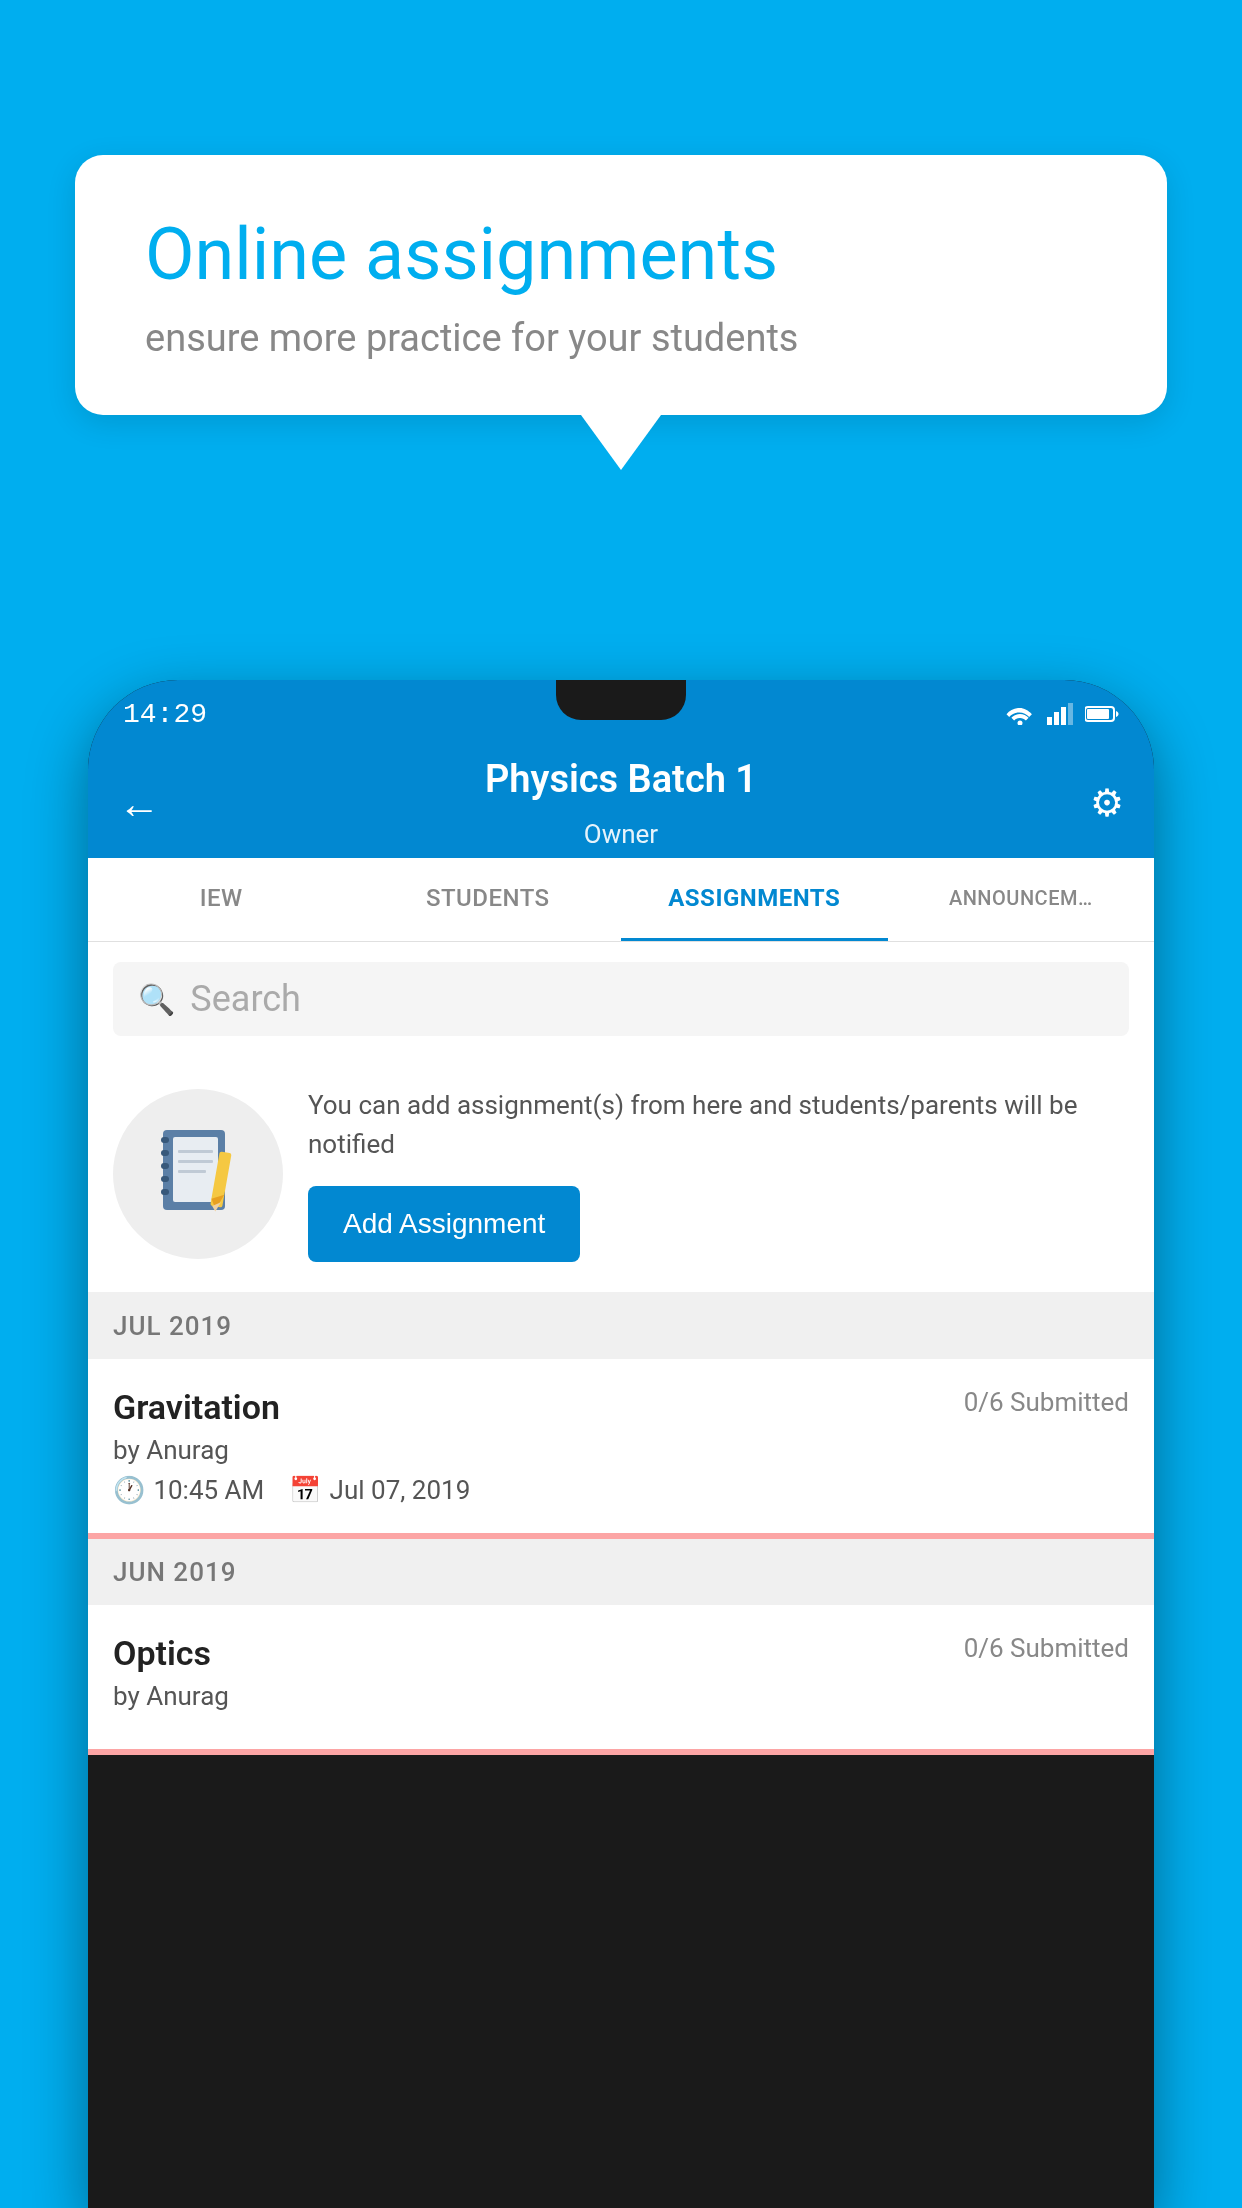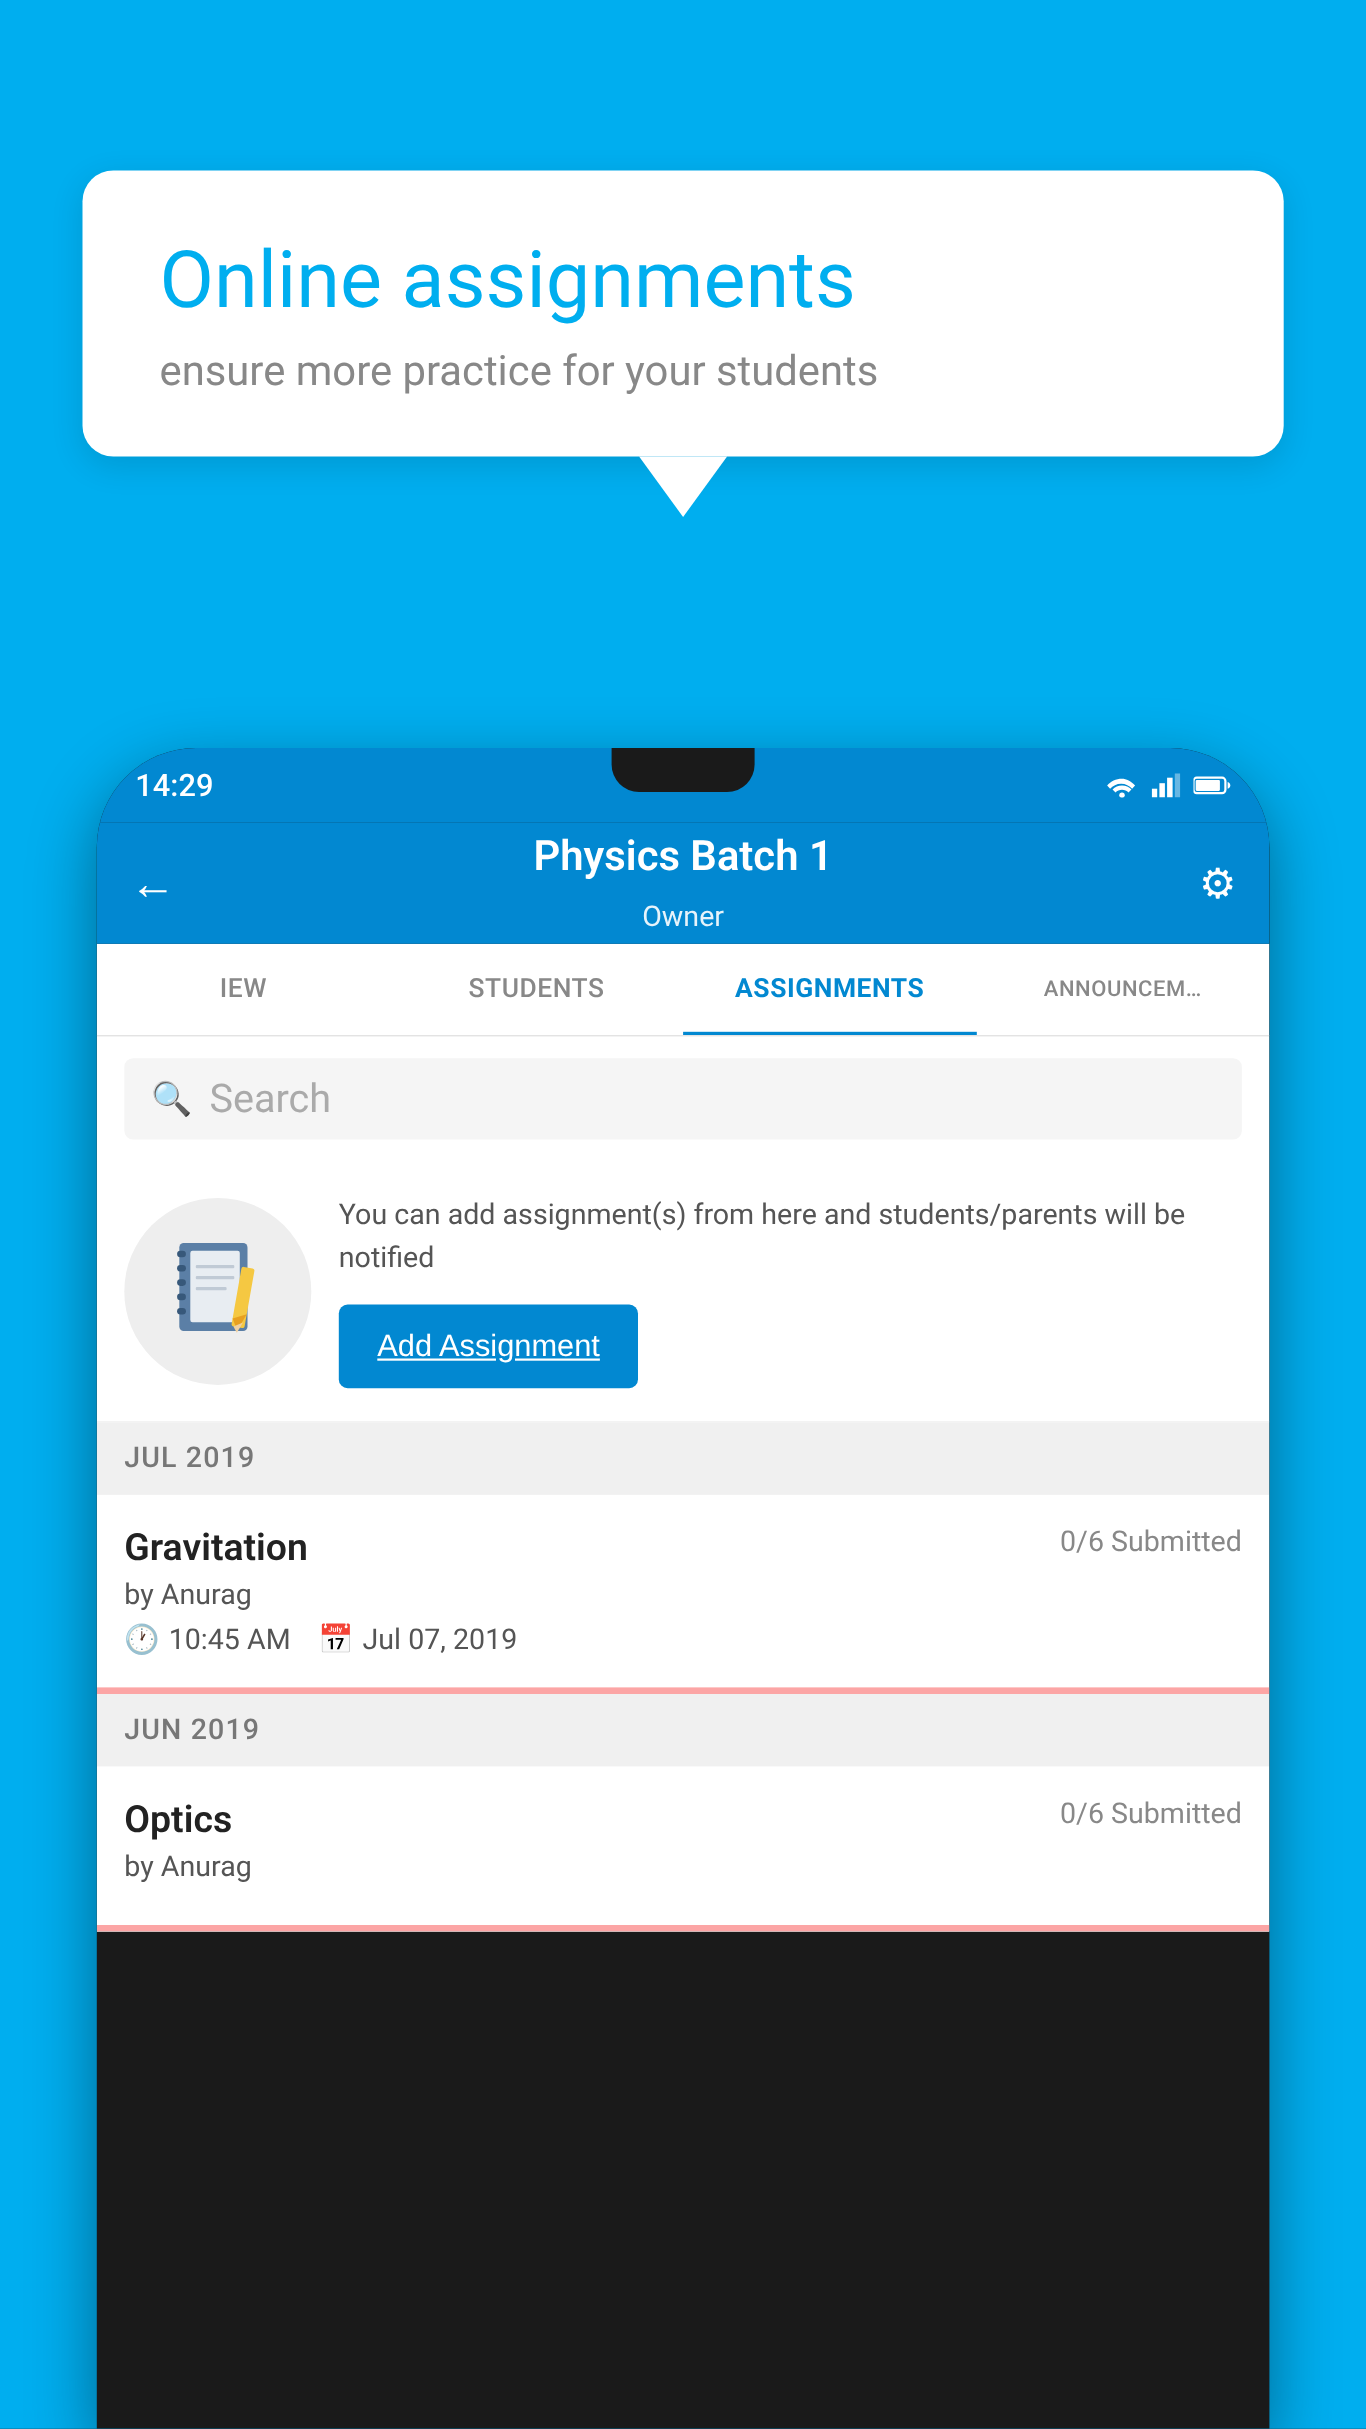--- a/index.html
+++ b/index.html
@@ -73,6 +73,7 @@
       color: white;
       font-size: 28px;
       font-weight: 500;
+      font-family: Liberation Mono, monospace;
     }
     .status-icons {
       display: flex;

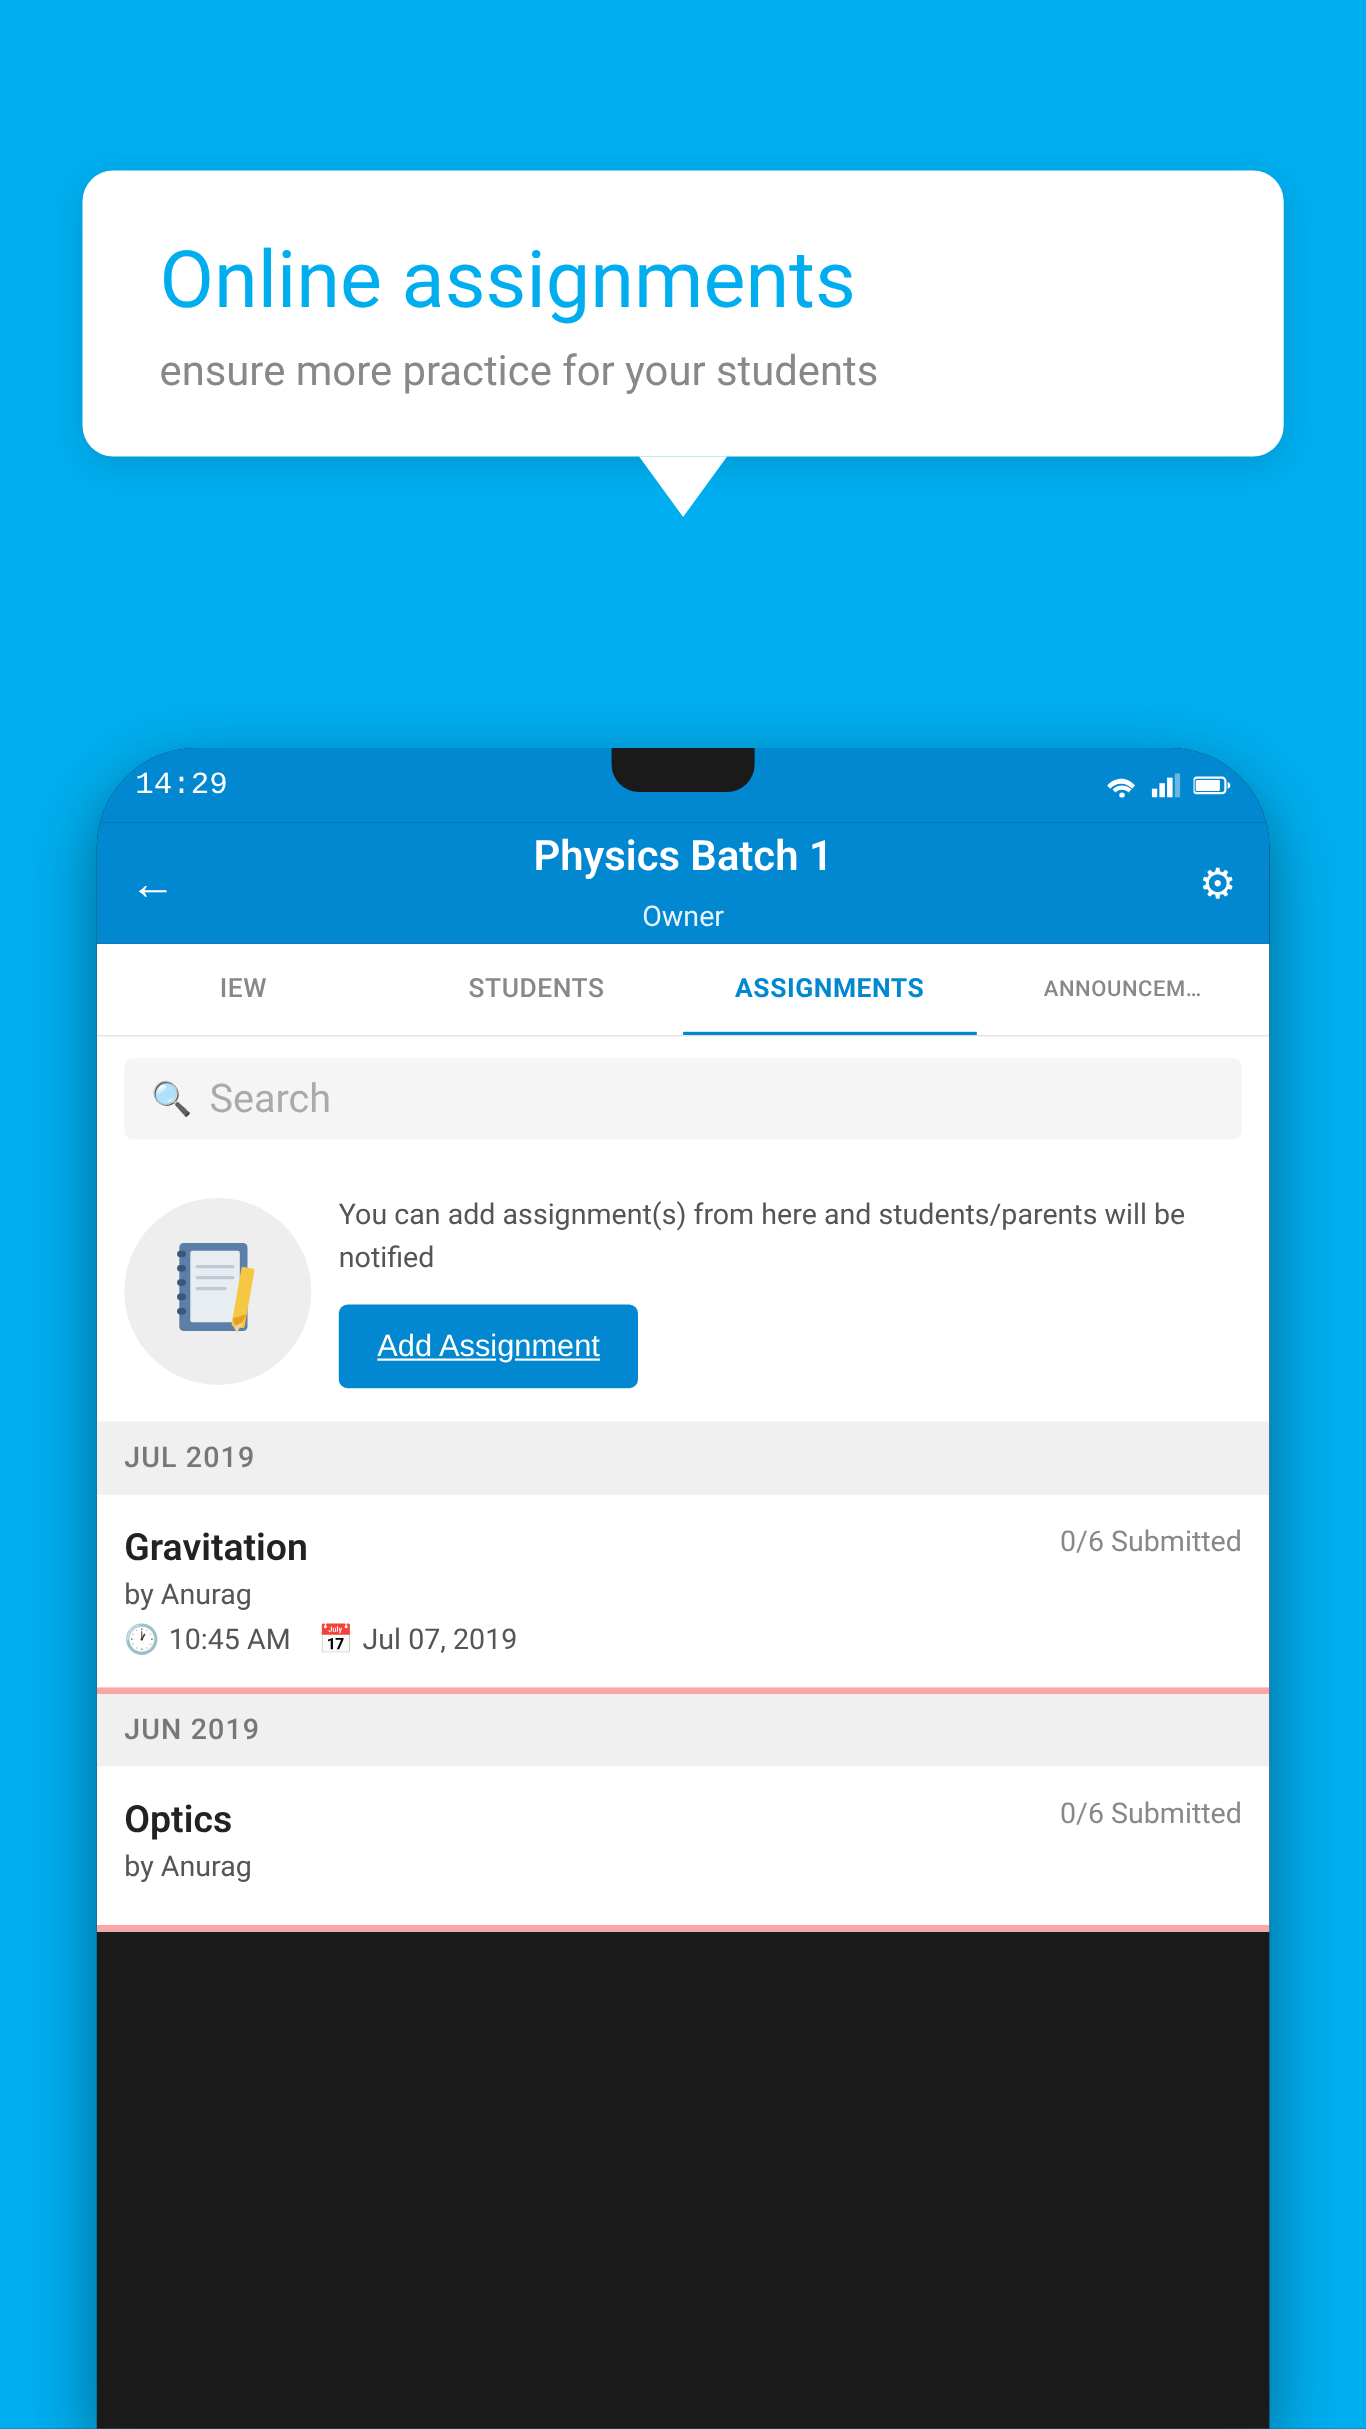--- a/index.html
+++ b/index.html
@@ -222,7 +222,6 @@
       font-size: 28px;
       font-weight: 500;
       cursor: pointer;
-      text-decoration: underline;
     }
 
     

